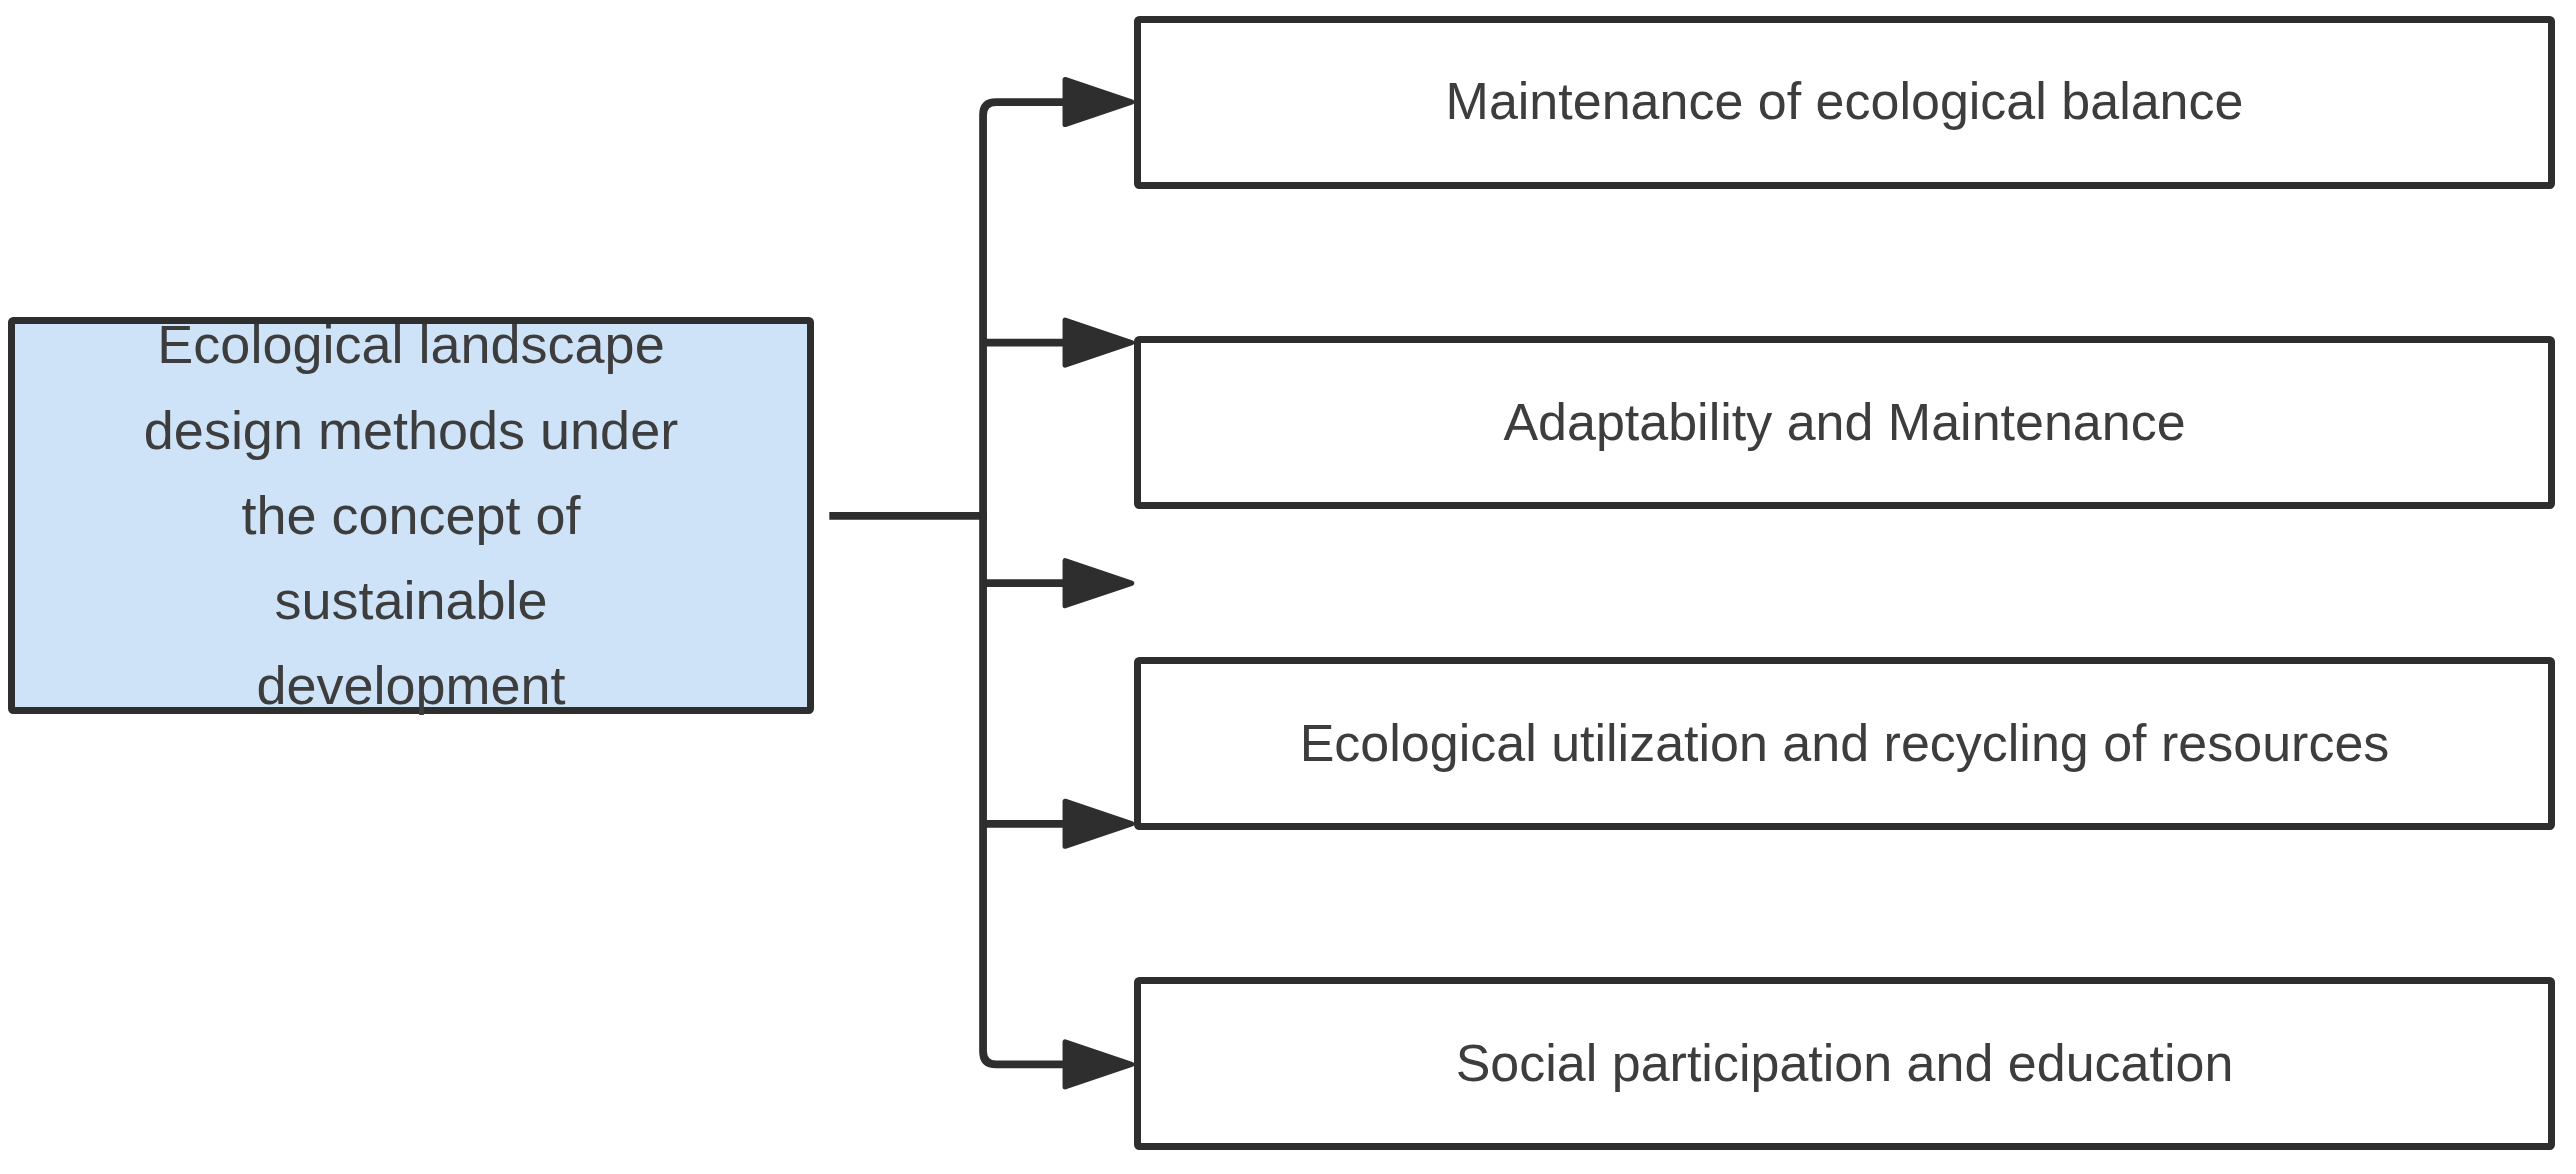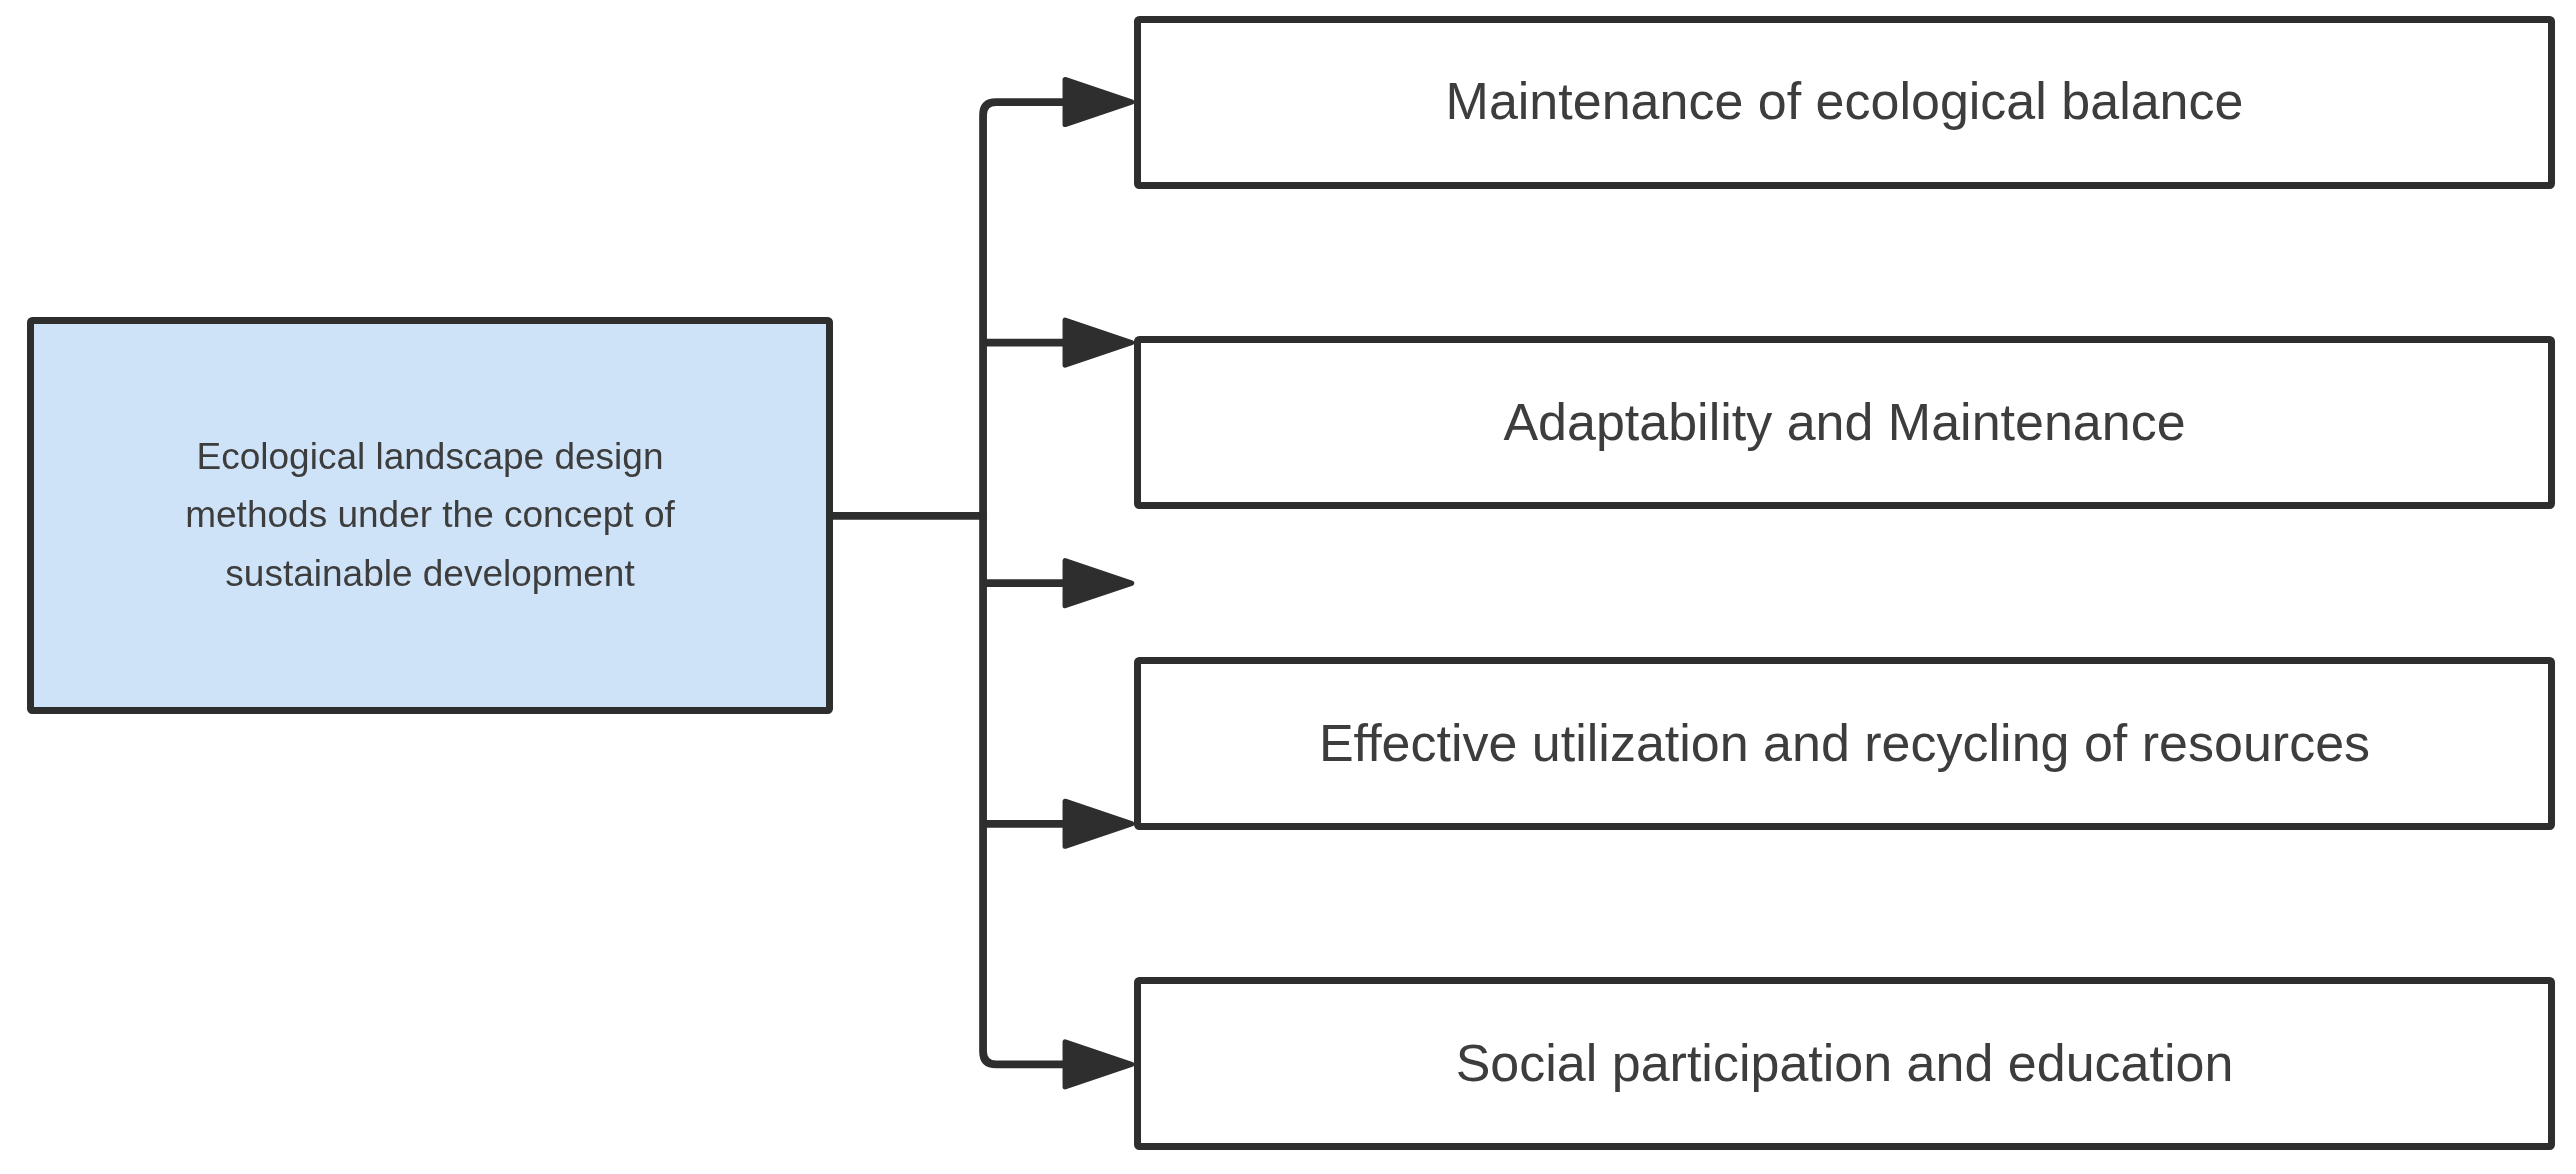--- a/index.html
+++ b/index.html
@@ -43,12 +43,12 @@
   }
   .root-box {
     position: absolute;
-    left: 27px;
+    left: 8px;
     top: 317px;
     width: 806px;
     height: 397px;
     background: #cfe3f8;
-    font-size: 37px;
+    font-size: 54px;
     line-height: 1.58;
     padding: 0 103px;
   }

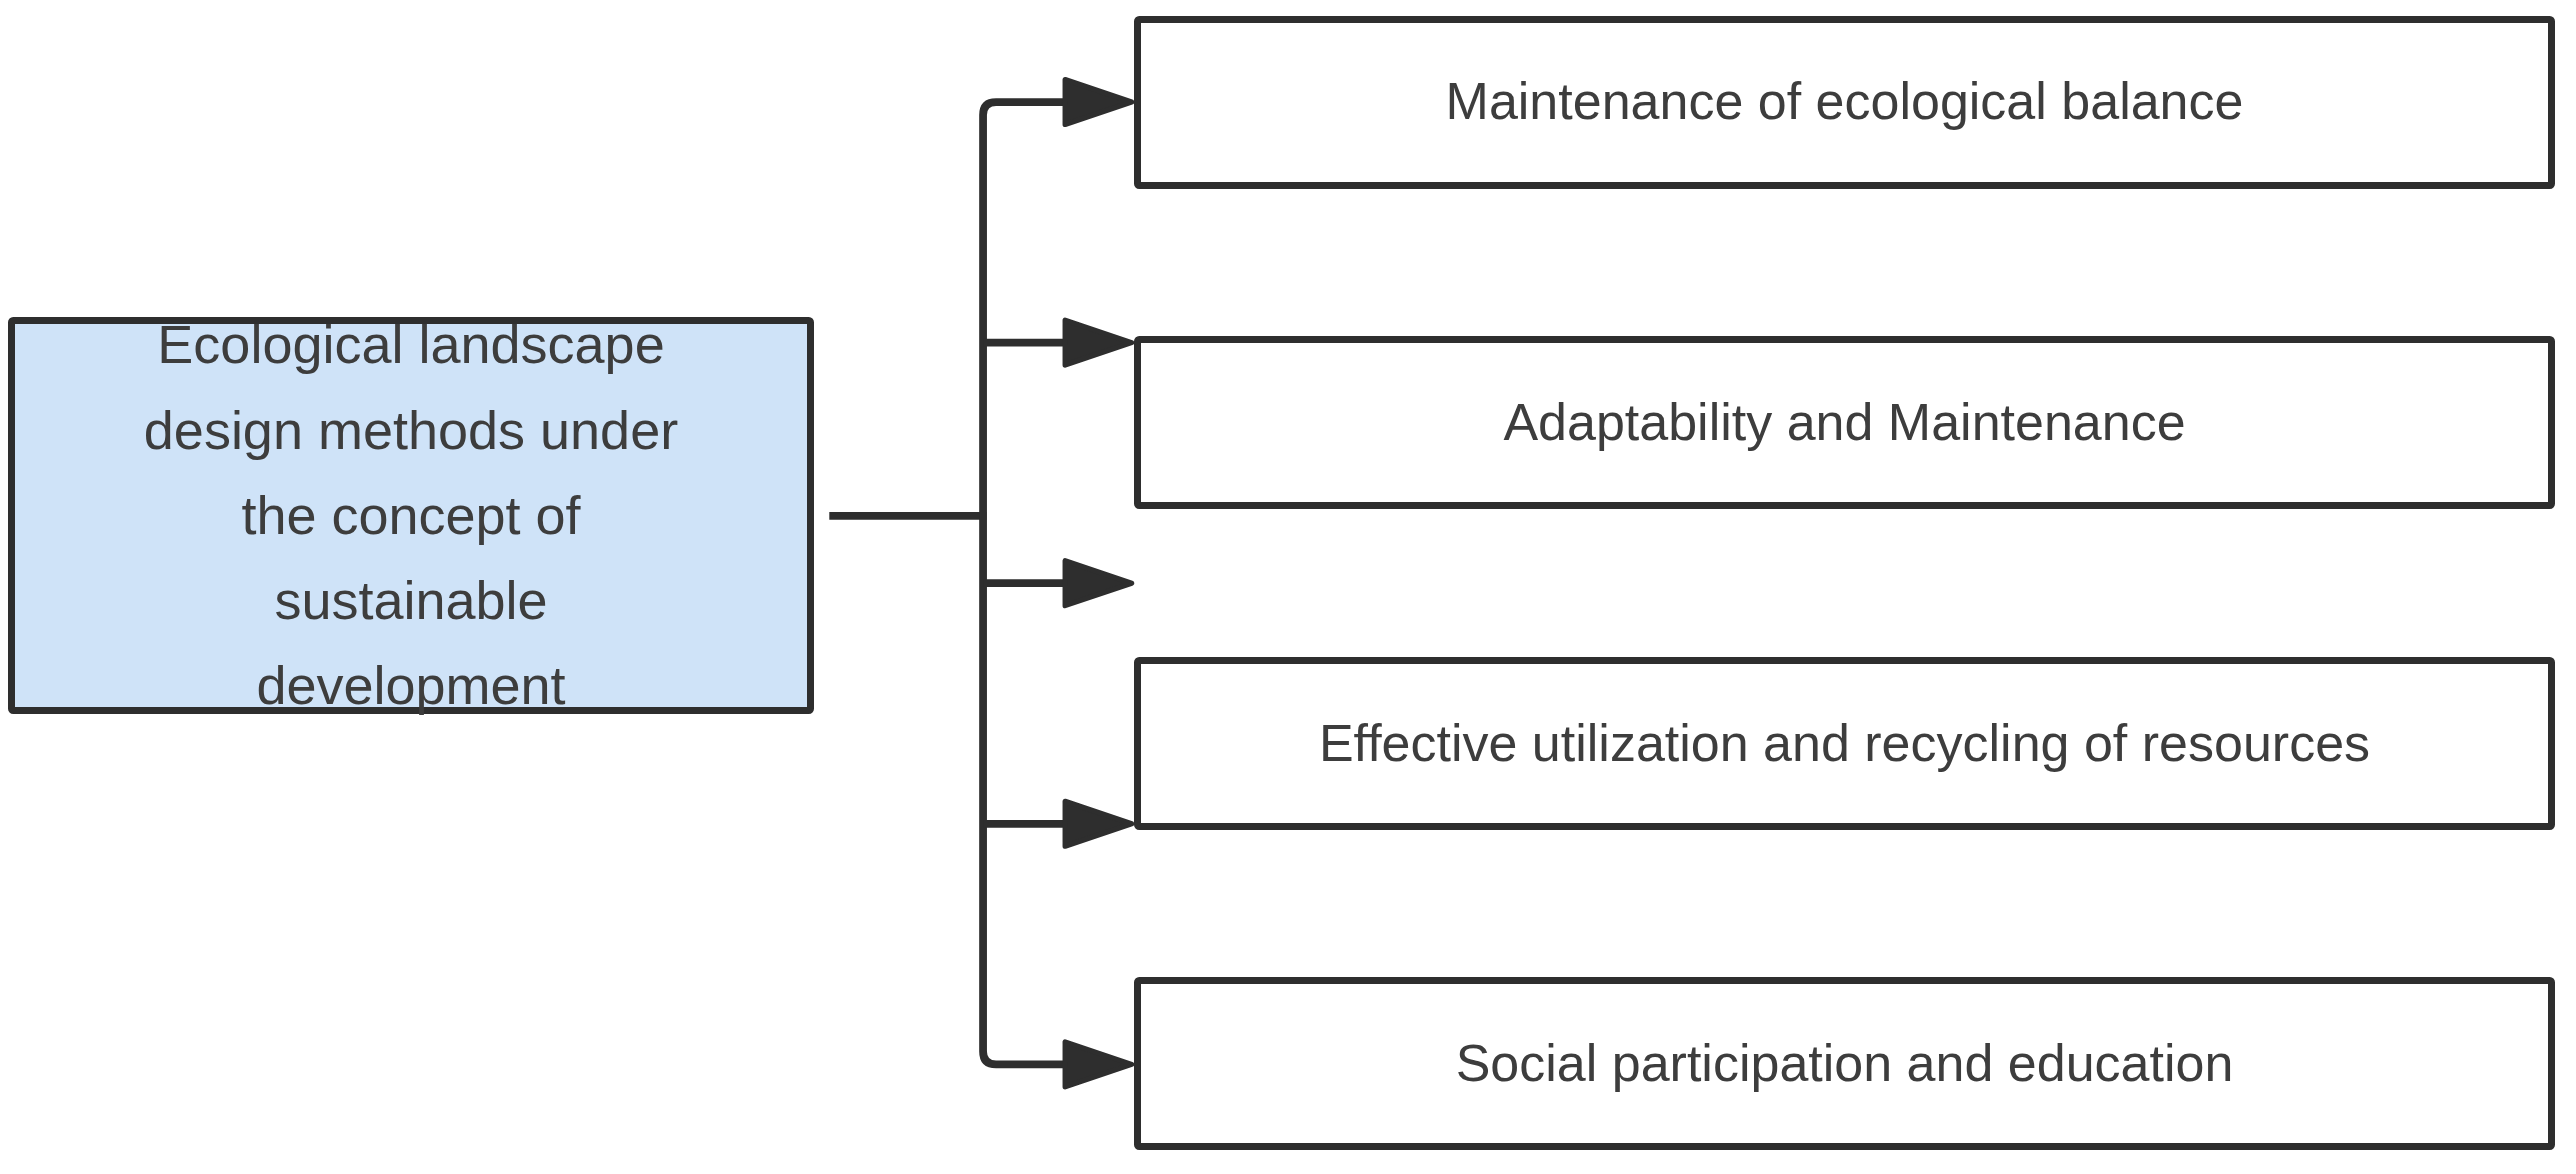--- a/index.html
+++ b/index.html
@@ -103,7 +103,7 @@
       <span>Adaptability and Maintenance</span>
     </div>
     <div class="node branch-box">
-      <span>Effective utilization and recycling of resources</span>
+      <span>Ecological utilization and recycling of resources</span>
     </div>
     <div class="node branch-box">
       <span>Social participation and education</span>

